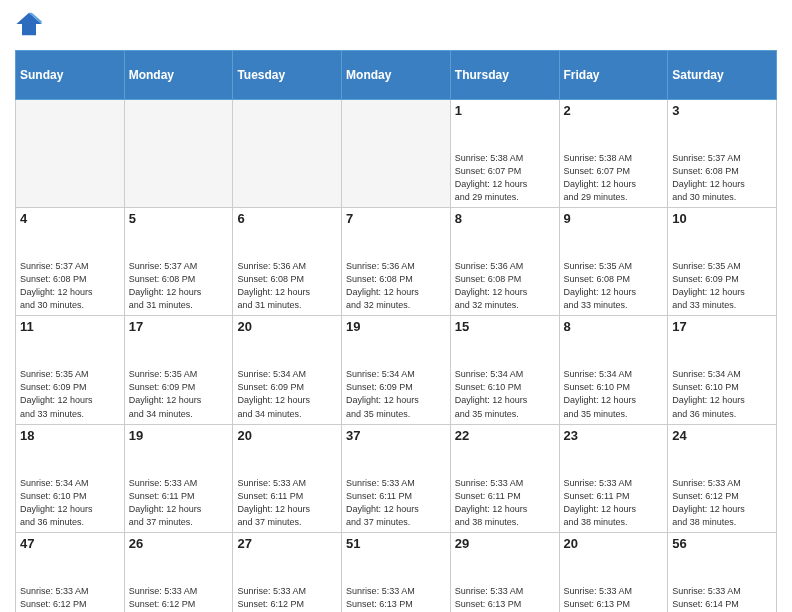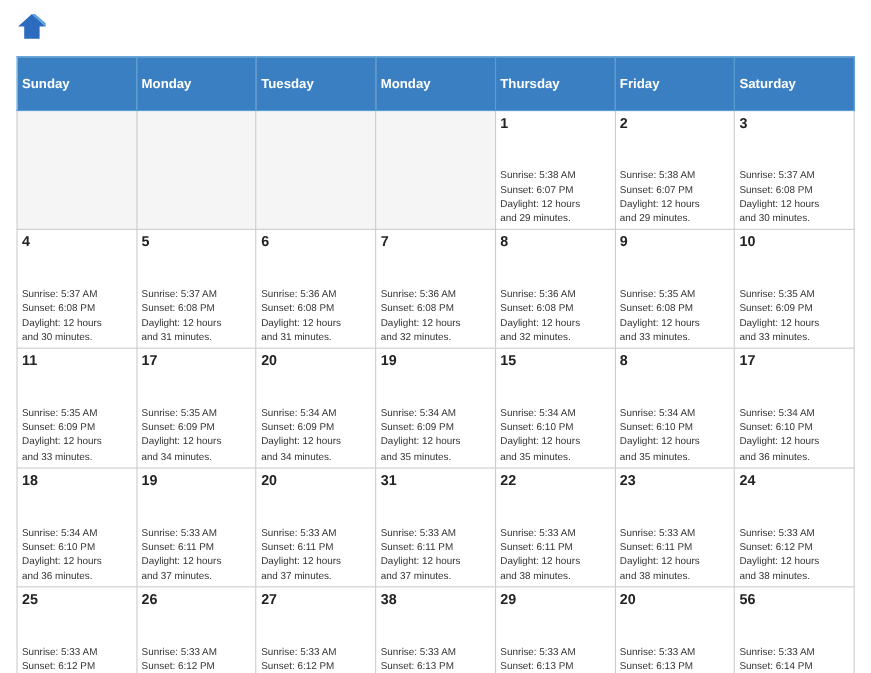--- a/index.html
+++ b/index.html
@@ -284,7 +284,7 @@
 and 37 minutes.</div>
           </td>
           <td>
-            <div class="day-num">31</div>
+            <div class="day-num">37</div>
             <div class="day-info" style="white-space: pre-line;">Sunrise: 5:33 AM
 Sunset: 6:11 PM
 Daylight: 12 hours

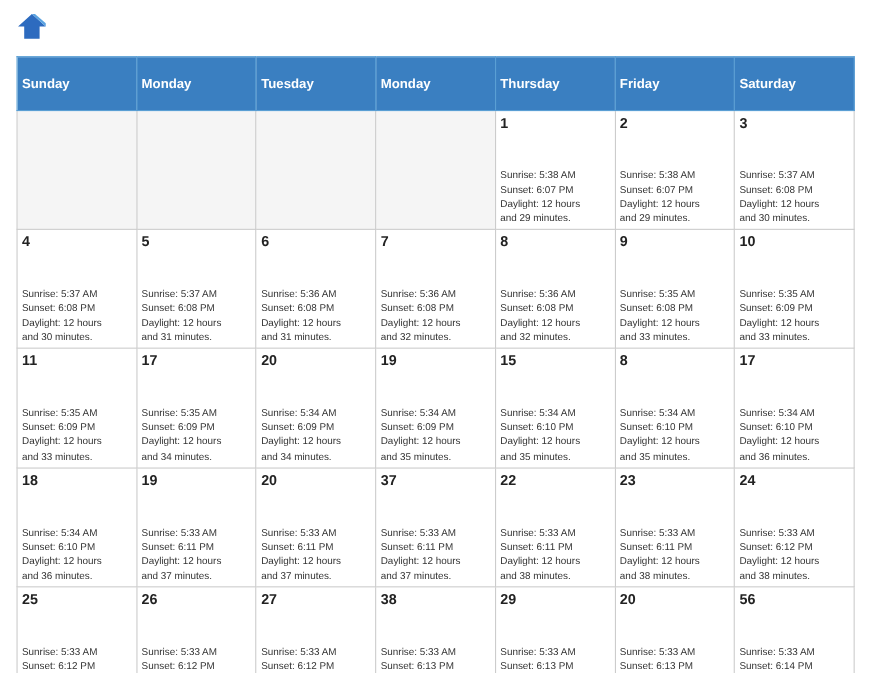--- a/index.html
+++ b/index.html
@@ -314,7 +314,7 @@
         </tr>
         <tr class="week-row">
           <td>
-            <div class="day-num">25</div>
+            <div class="day-num">47</div>
             <div class="day-info" style="white-space: pre-line;">Sunrise: 5:33 AM
 Sunset: 6:12 PM
 Daylight: 12 hours

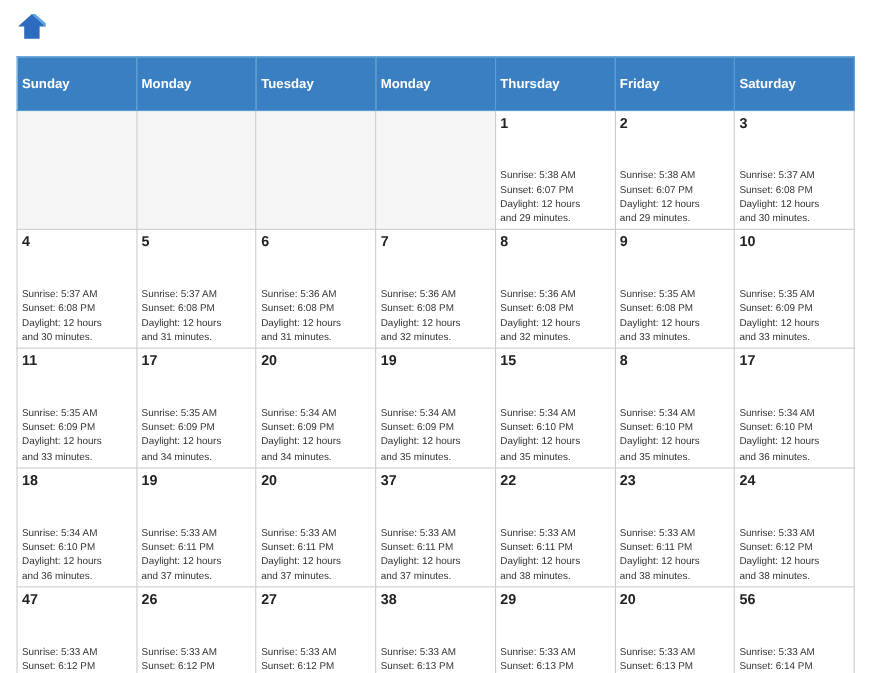--- a/index.html
+++ b/index.html
@@ -335,7 +335,7 @@
 and 39 minutes.</div>
           </td>
           <td>
-            <div class="day-num">38</div>
+            <div class="day-num">51</div>
             <div class="day-info" style="white-space: pre-line;">Sunrise: 5:33 AM
 Sunset: 6:13 PM
 Daylight: 12 hours

